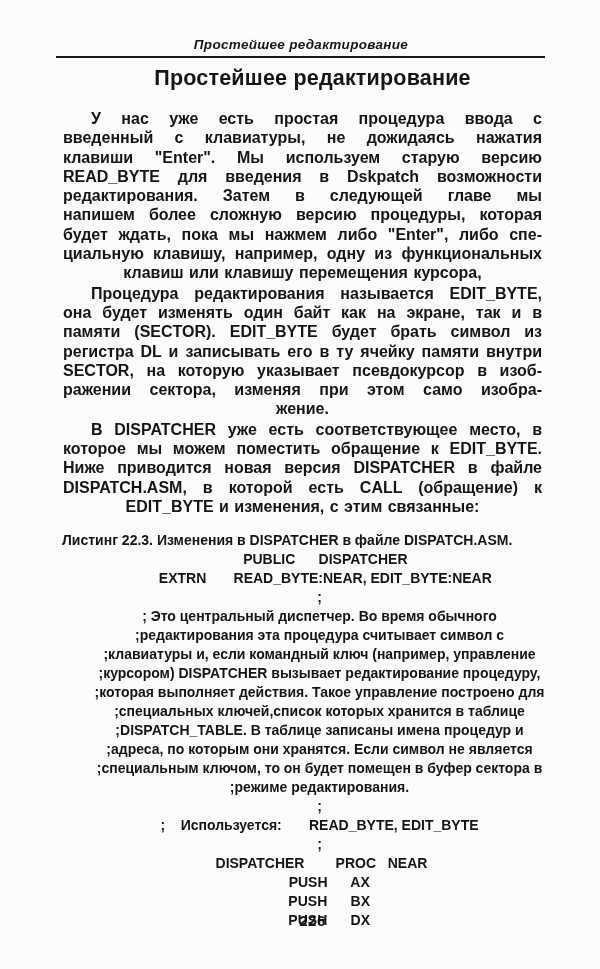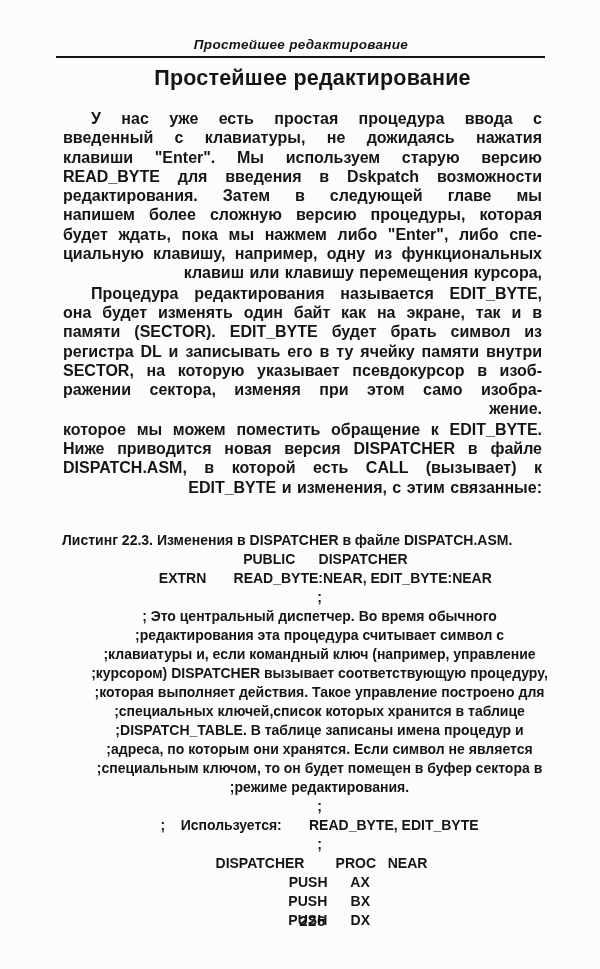--- a/index.html
+++ b/index.html
@@ -51,7 +51,7 @@
   .paragraph { margin: 1px; }
   .text-line { min-height: 19.3px; }
   .jline { text-align: justify; text-align-last: justify; }
-  .lastline { text-align: right; }
+  .lastline { text-align: center; }
   .indent { text-indent: 28px; }
   .listing {
     position: absolute;

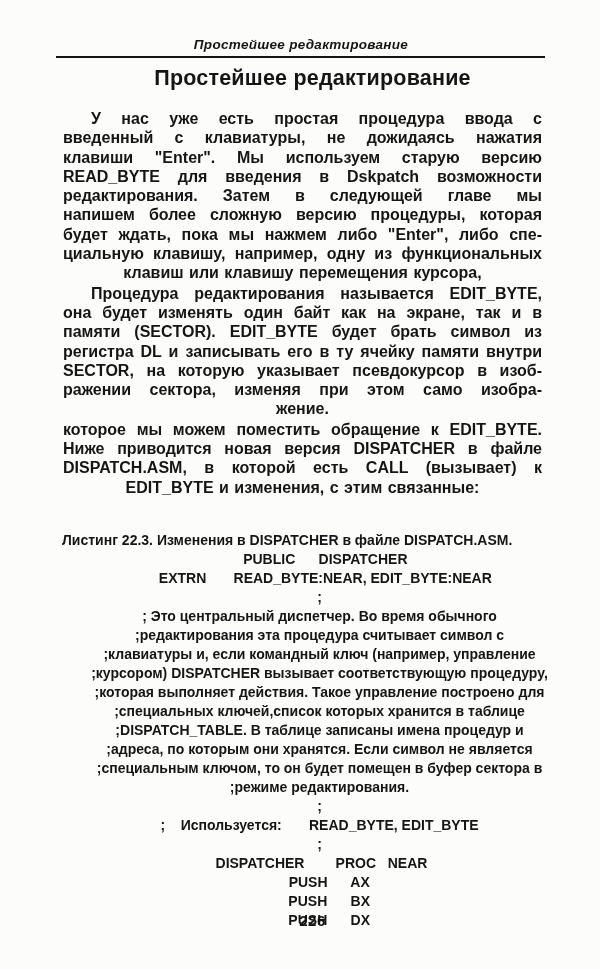--- a/index.html
+++ b/index.html
@@ -102,6 +102,7 @@
         <div class="text-line lastline">жение.</div>
       </div>
       <div class="paragraph">
+        <div class="text-line jline indent">В DISPATCHER уже есть соответствующее место, в</div>
         <div class="text-line jline">которое мы можем поместить обращение к EDIT_BYTE.</div>
         <div class="text-line jline">Ниже приводится новая версия DISPATCHER в файле</div>
         <div class="text-line jline">DISPATCH.ASM, в которой есть CALL (вызывает) к</div>

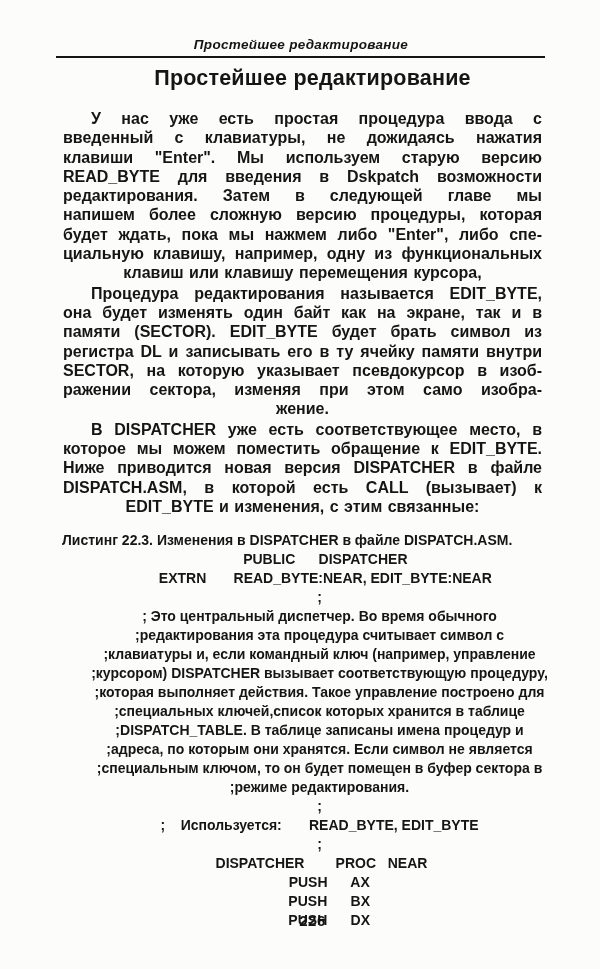--- a/index.html
+++ b/index.html
@@ -105,7 +105,7 @@
         <div class="text-line jline indent">В DISPATCHER уже есть соответствующее место, в</div>
         <div class="text-line jline">которое мы можем поместить обращение к EDIT_BYTE.</div>
         <div class="text-line jline">Ниже приводится новая версия DISPATCHER в файле</div>
-        <div class="text-line jline">DISPATCH.ASM, в которой есть CALL (вызывает) к</div>
+        <div class="text-line jline">DISPATCH.ASM, в которой есть CALL (обращение) к</div>
         <div class="text-line lastline">EDIT_BYTE и изменения, с этим связанные:</div>
       </div>
     </div>

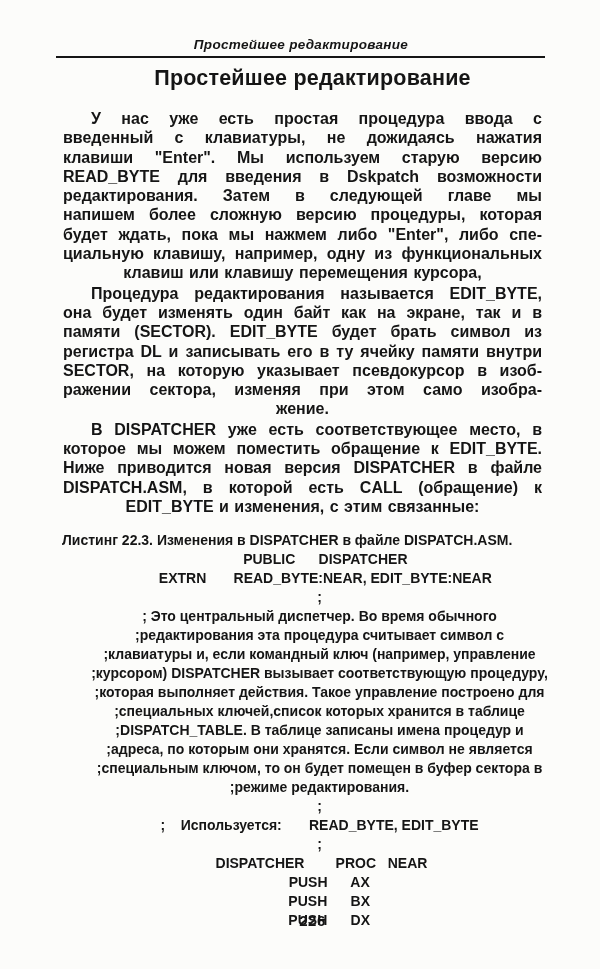--- a/index.html
+++ b/index.html
@@ -119,7 +119,7 @@
         <div class="code-line">; Это центральный диспетчер. Во время обычного</div>
         <div class="code-line">;редактирования эта процедура считывает символ с</div>
         <div class="code-line">;клавиатуры и, если командный ключ (например, управление</div>
-        <div class="code-line">;курсором) DISPATCHER вызывает соответствующую процедуру,</div>
+        <div class="code-line">;курсором) DISPATCHER вызывает редактирование процедуру,</div>
         <div class="code-line">;которая выполняет действия. Такое управление построено для</div>
         <div class="code-line">;специальных ключей,список которых хранится в таблице</div>
         <div class="code-line">;DISPATCH_TABLE. В таблице записаны имена процедур и</div>

